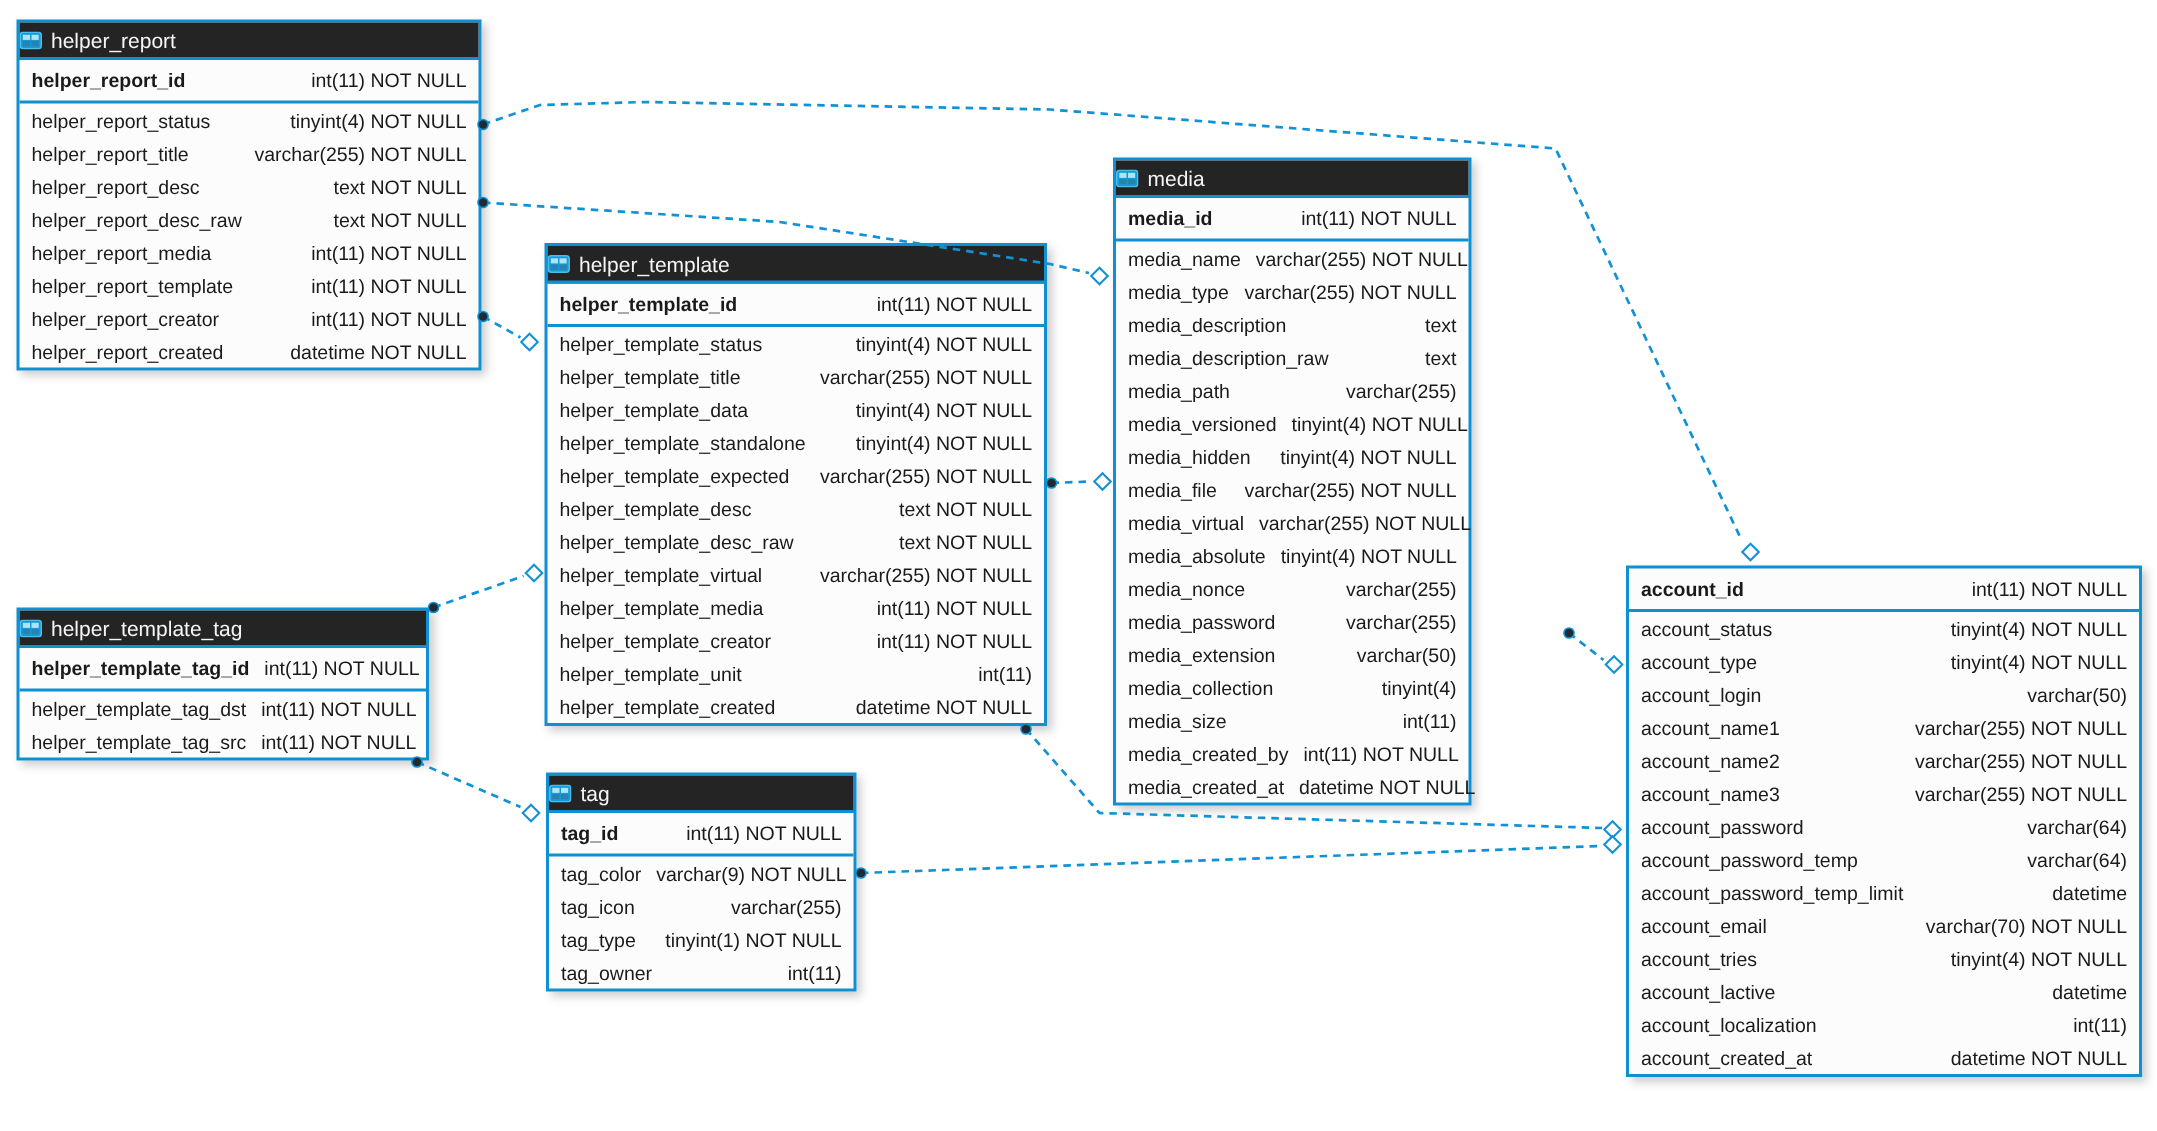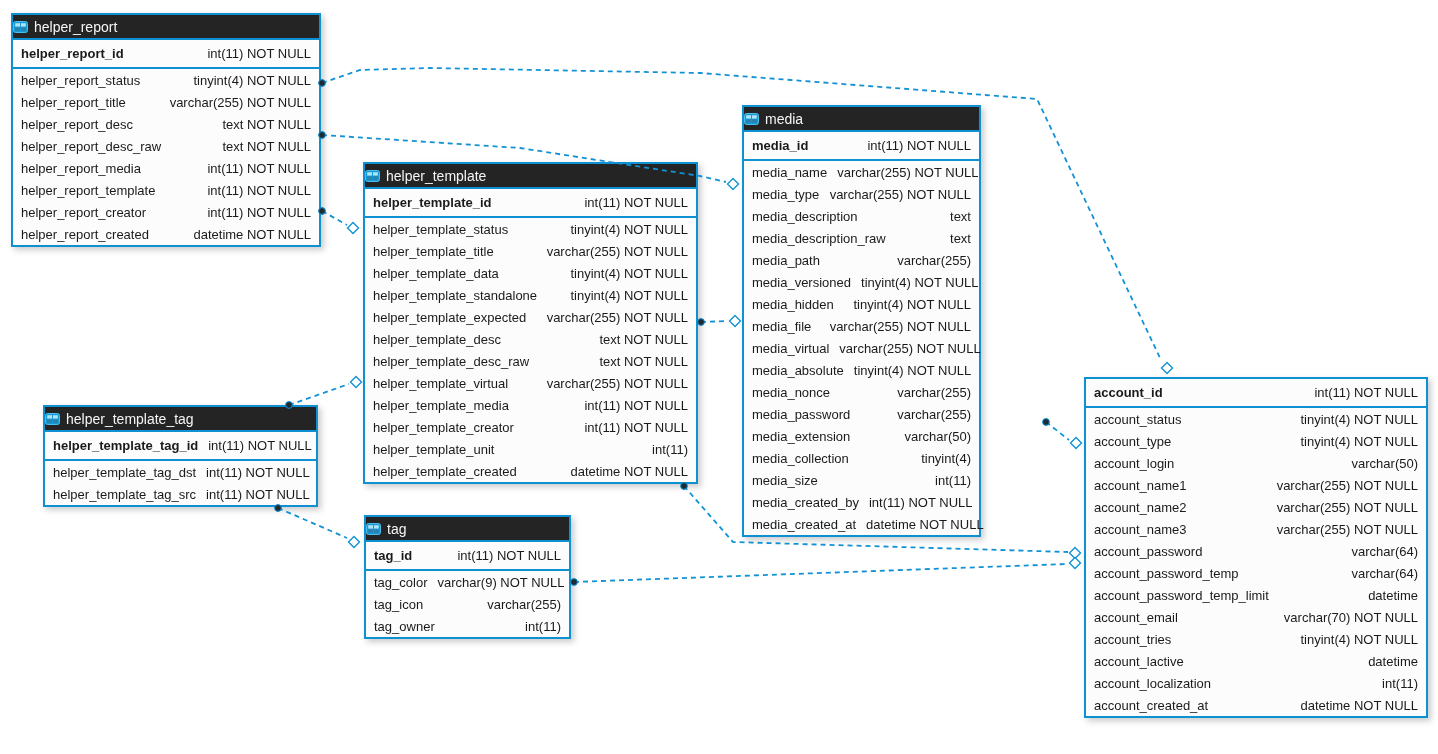--- a/index.html
+++ b/index.html
@@ -350,7 +350,7 @@
         </div>
       </div>
   </div>
-    <div class="db-table" style="left: 11px; top: 405px; width: 275px; margin-left: 32px;">
+    <div class="db-table" style="left: 11px; top: 405px; width: 275px;">
     <div class="tbl-header">
       <span class="tbl-icon">
         <svg width="15" height="12" viewBox="0 0 15 12">

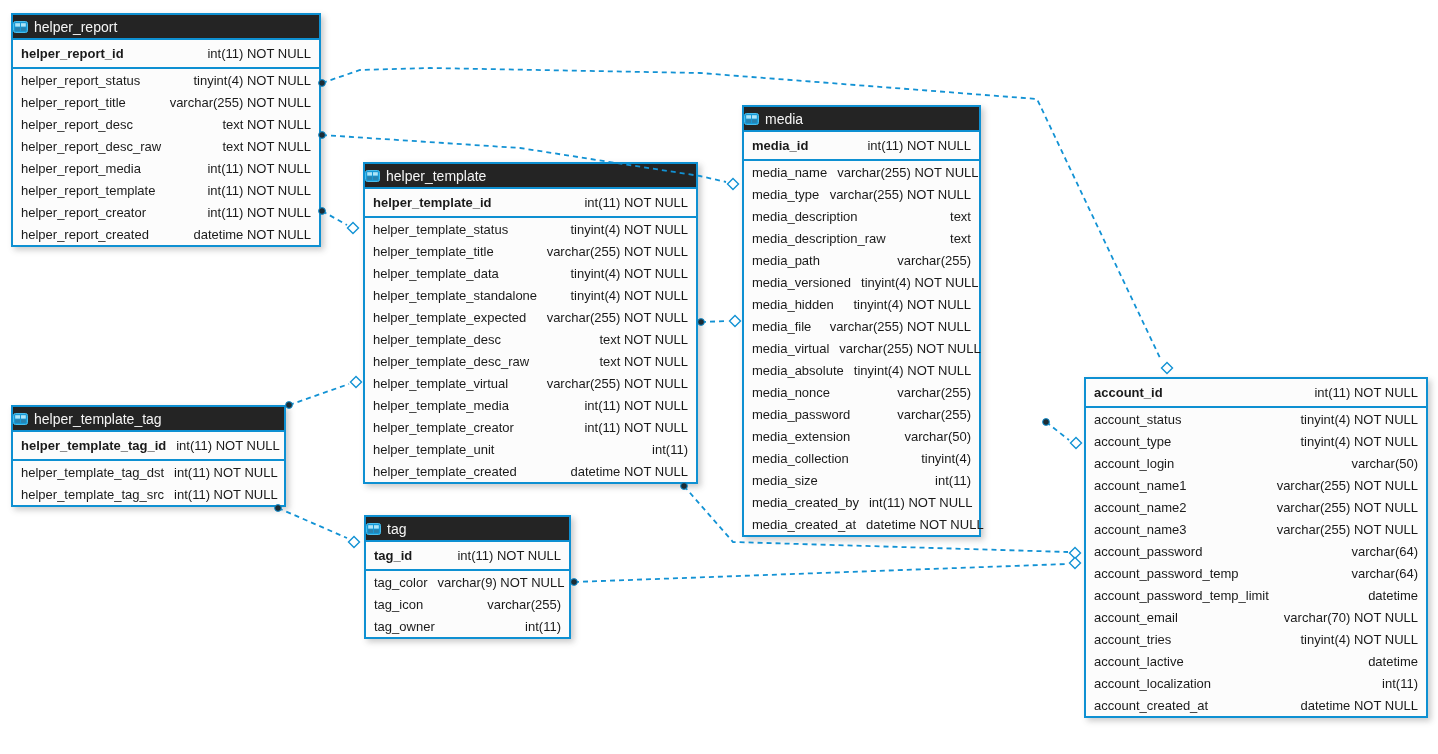--- a/index.html
+++ b/index.html
@@ -409,6 +409,10 @@
           <span class="ftype">varchar(255)</span>
         </div>
         <div class="row">
+          <span class="fname">tag_type</span>
+          <span class="ftype">tinyint(1) NOT NULL</span>
+        </div>
+        <div class="row">
           <span class="fname">tag_owner</span>
           <span class="ftype">int(11)</span>
         </div>

